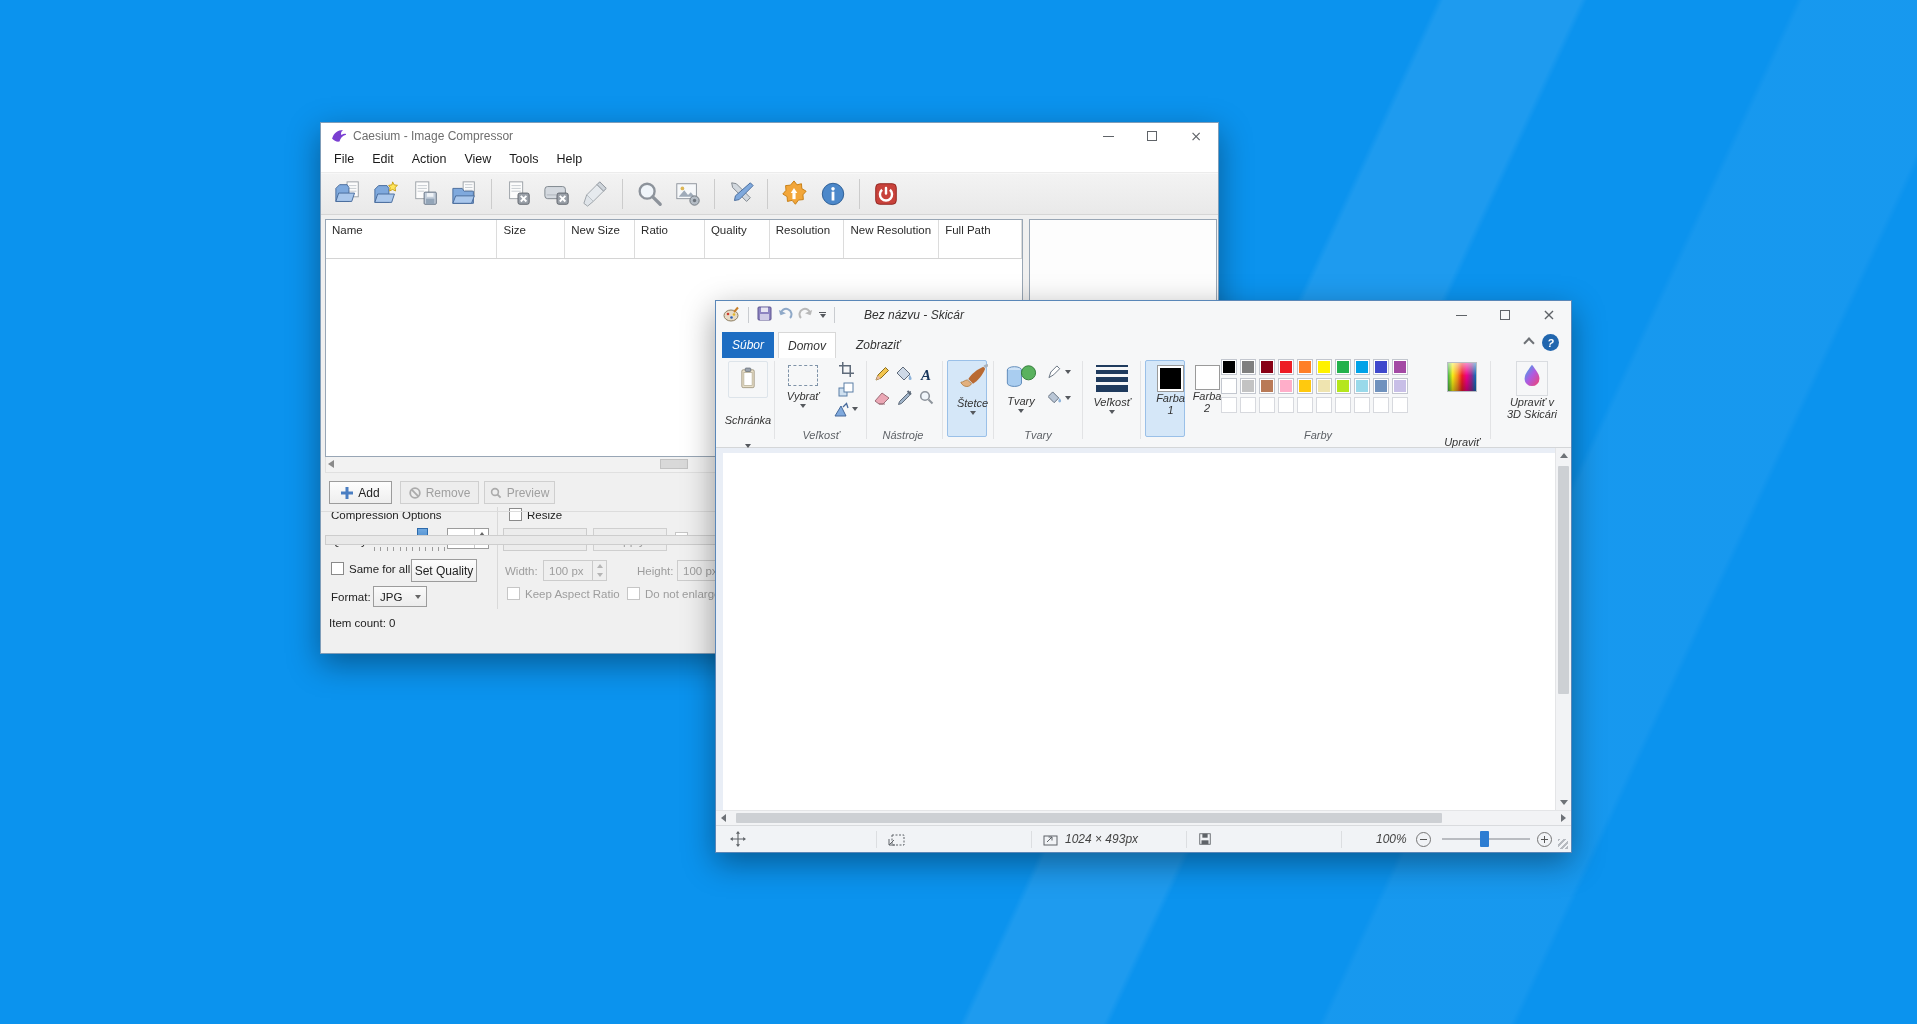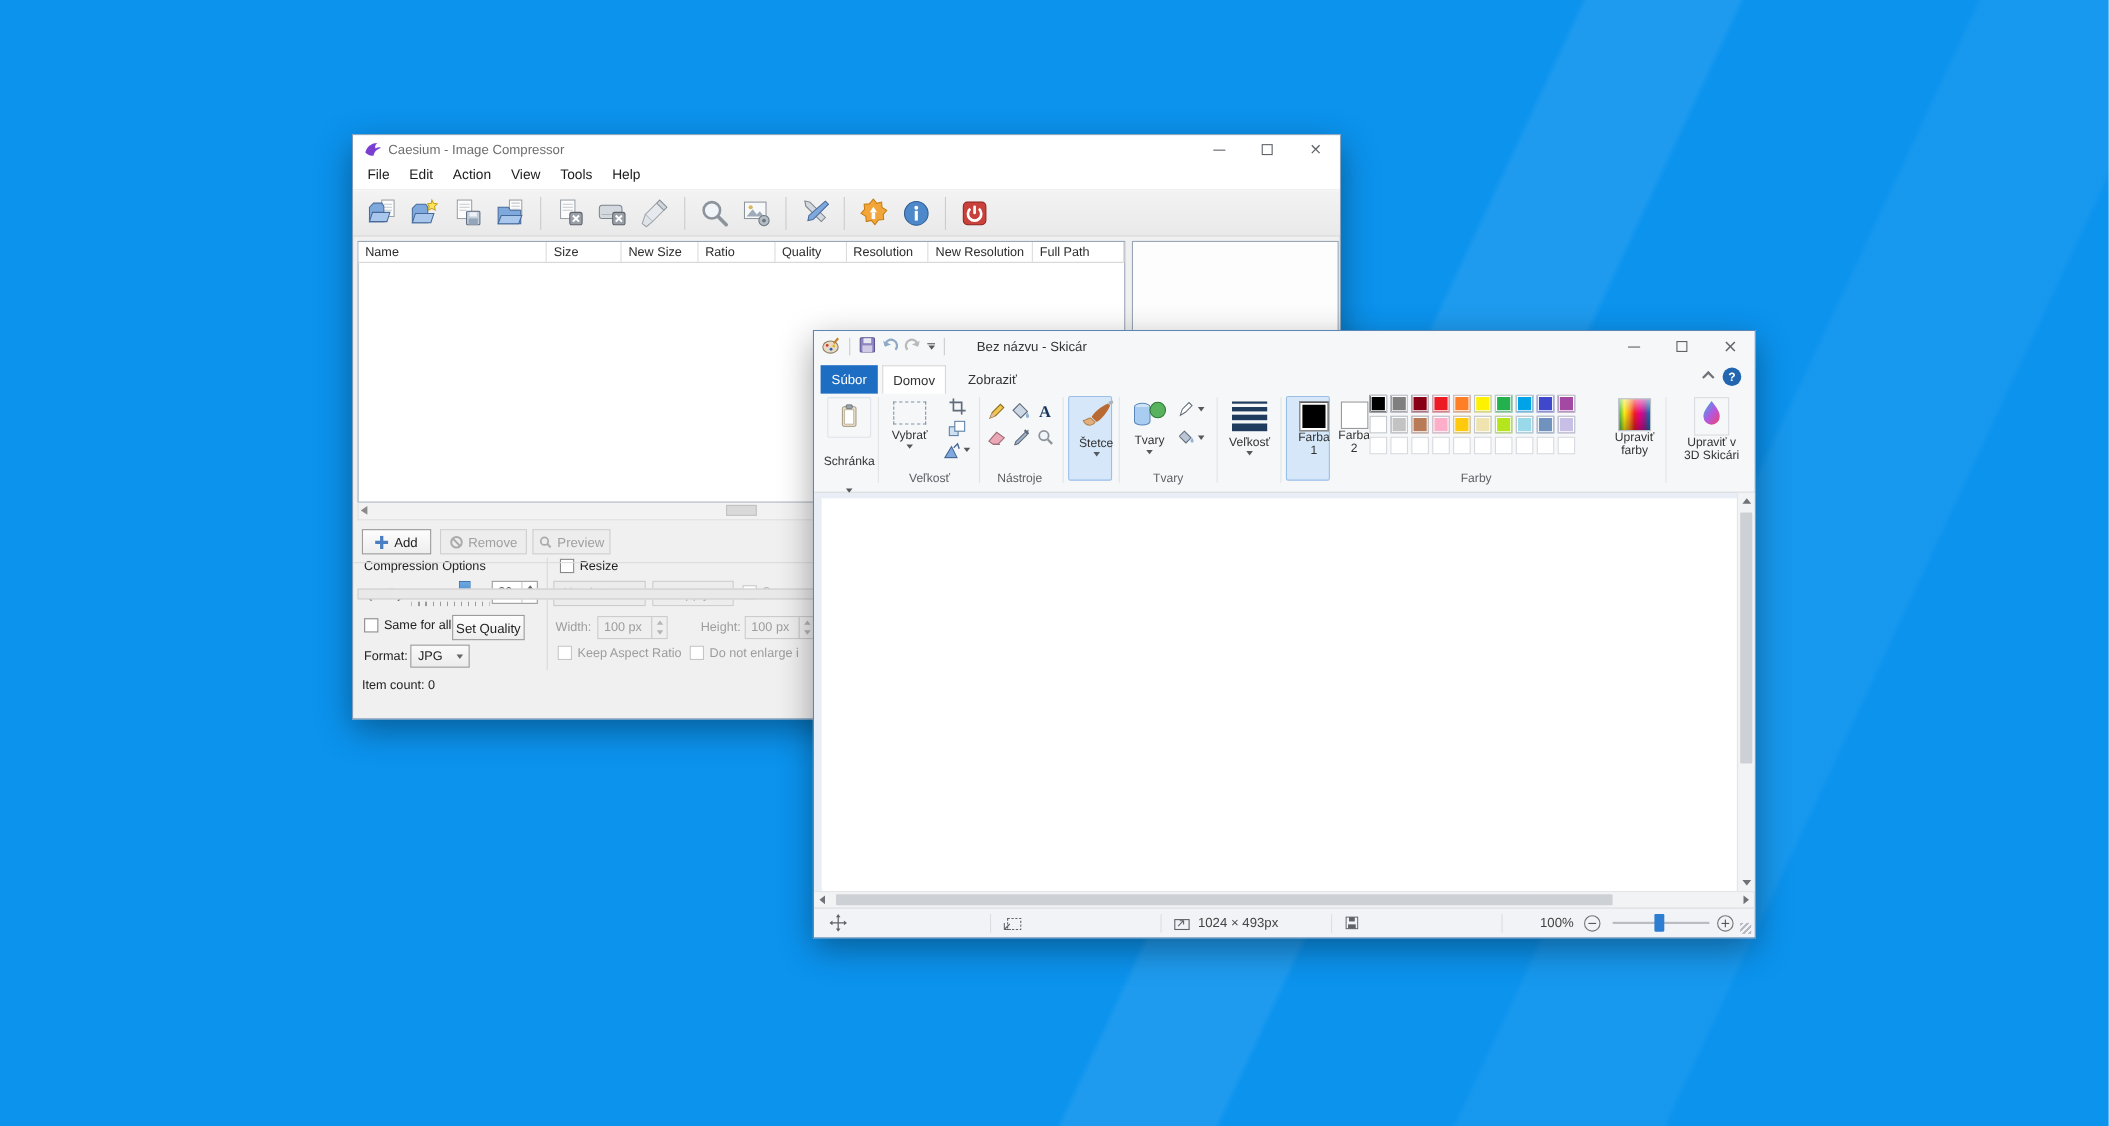--- a/index.html
+++ b/index.html
@@ -37,7 +37,7 @@
   .c-body { position:relative; width:100%; height:calc(100% - 92px); }
   .c-table { position:absolute; left:4px; top:4px; width:698px; height:238px;
     background:#fff; border:1px solid #98a6b5; }
-  .c-thead { display:flex; height:19px; border-bottom:1px solid #d4d4d4; background:#fff; }
+  .c-thead { display:flex; height:39px; border-bottom:1px solid #d4d4d4; background:#fff; }
   .th { font-size:11.5px; color:#2b2b2b; padding:4px 0 0 6px; border-right:1px solid #dcdcdc; overflow:hidden; white-space:nowrap; }
   .c-preview-panel { position:absolute; left:708px; top:4px; width:188px; height:426px;
     background:#fdfdfd; border:1px solid #98a6b5; }

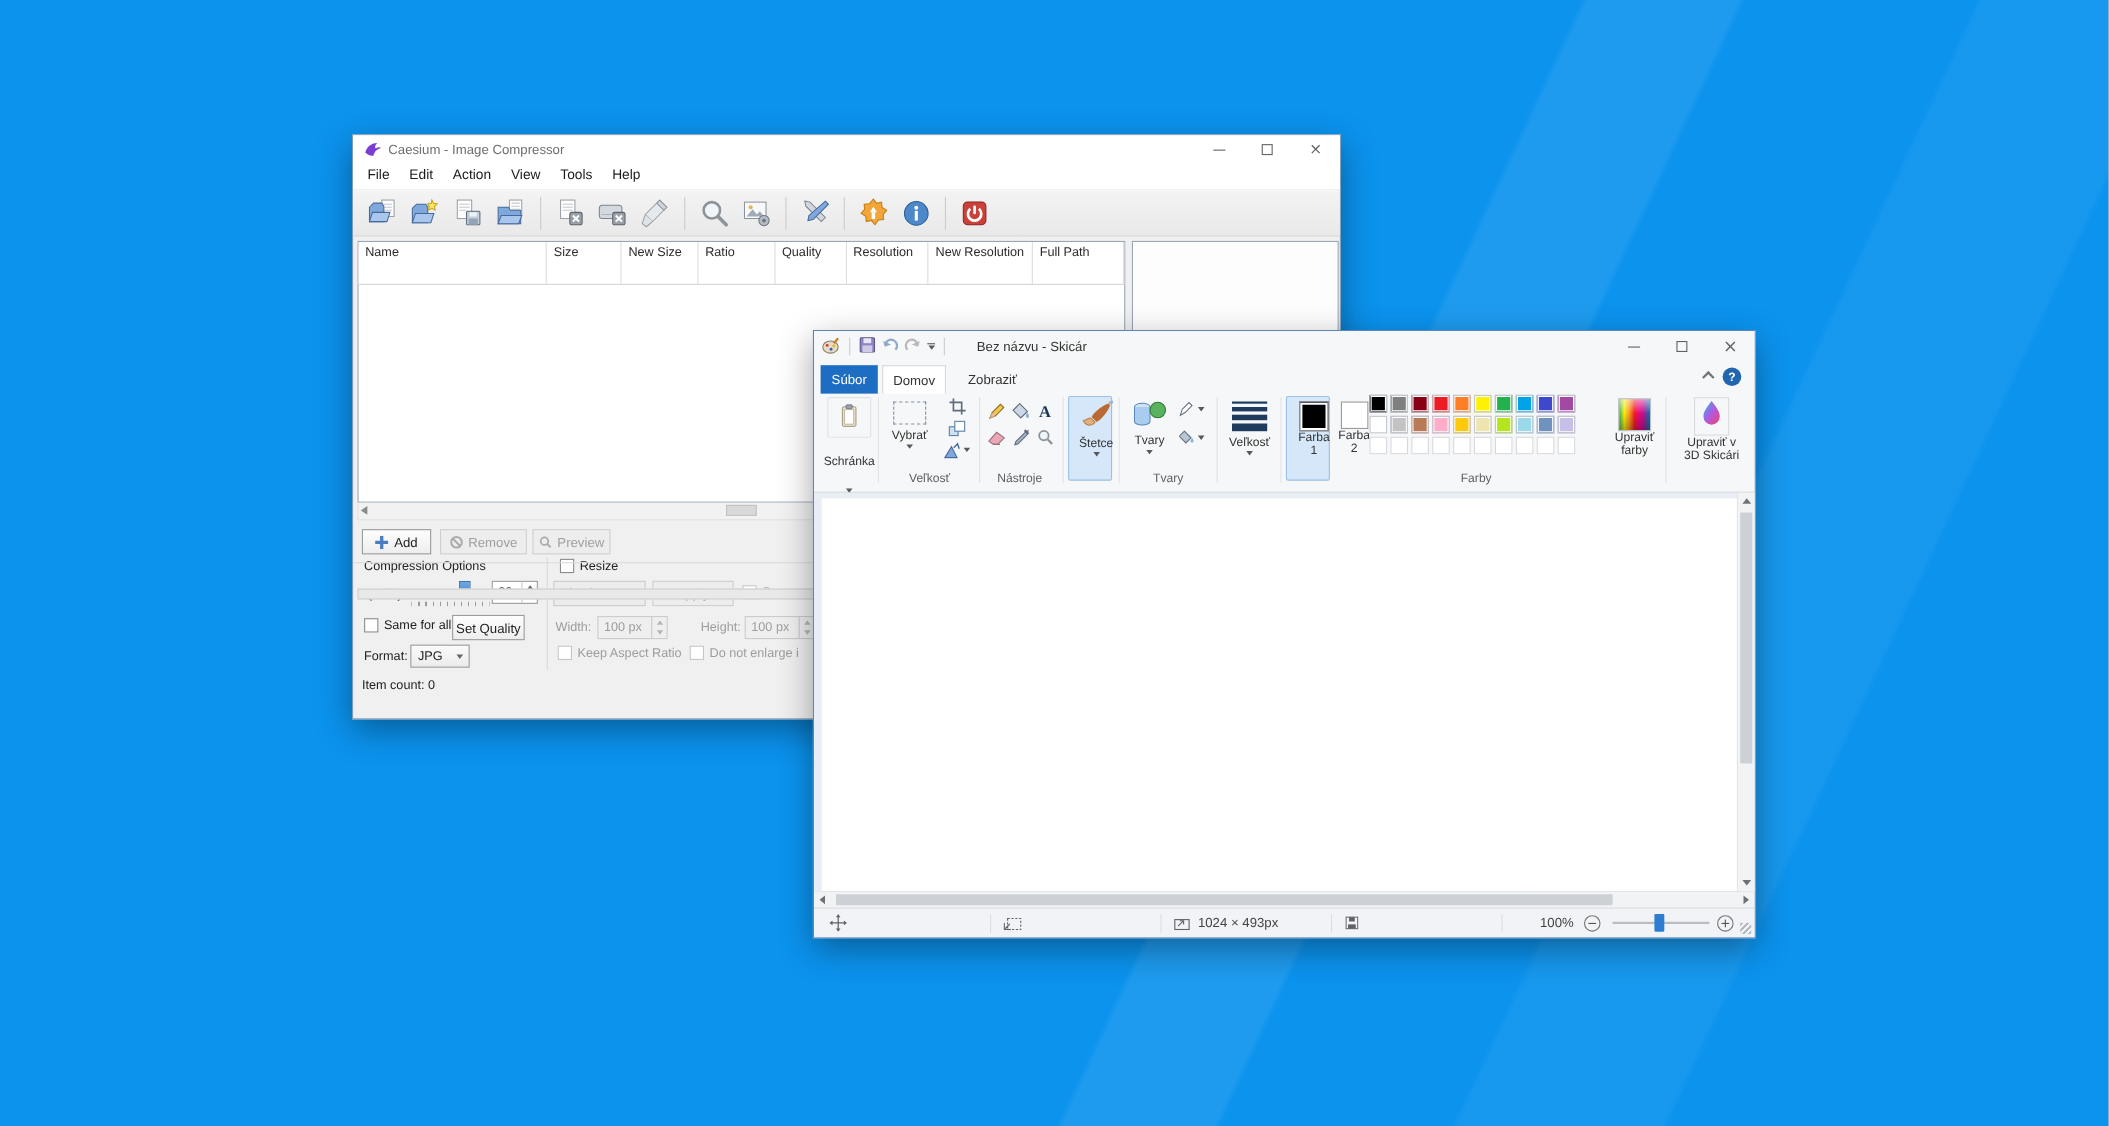--- a/index.html
+++ b/index.html
@@ -78,8 +78,8 @@
   .c-progress { position:absolute; left:4px; right:4px; top:320px; height:10px; background:#e9e9e9; border:1px solid #cdcdcd; }
 
   
-  .win-paint { left:739px; top:300px; width:857px; height:553px;
-    background:#f6f7f8; border:1px solid #5a87b8; font-size:12px; color:#2b2b2b; }
+  .win-paint { left:715px; top:300px; width:857px; height:553px;
+    background:#f6f7f8; border:1px solid #5a87b8; font-size:12px; color:#2b2b2b;font-style:italic; }
   .p-titlebar { height:28px; display:flex; align-items:center; background:#f6f7f8; padding-left:7px; }
   .qat { display:flex; align-items:center; gap:5px; }
   .qat-sep { width:1px; height:16px; background:#c9ccd0; margin:0 3px; }

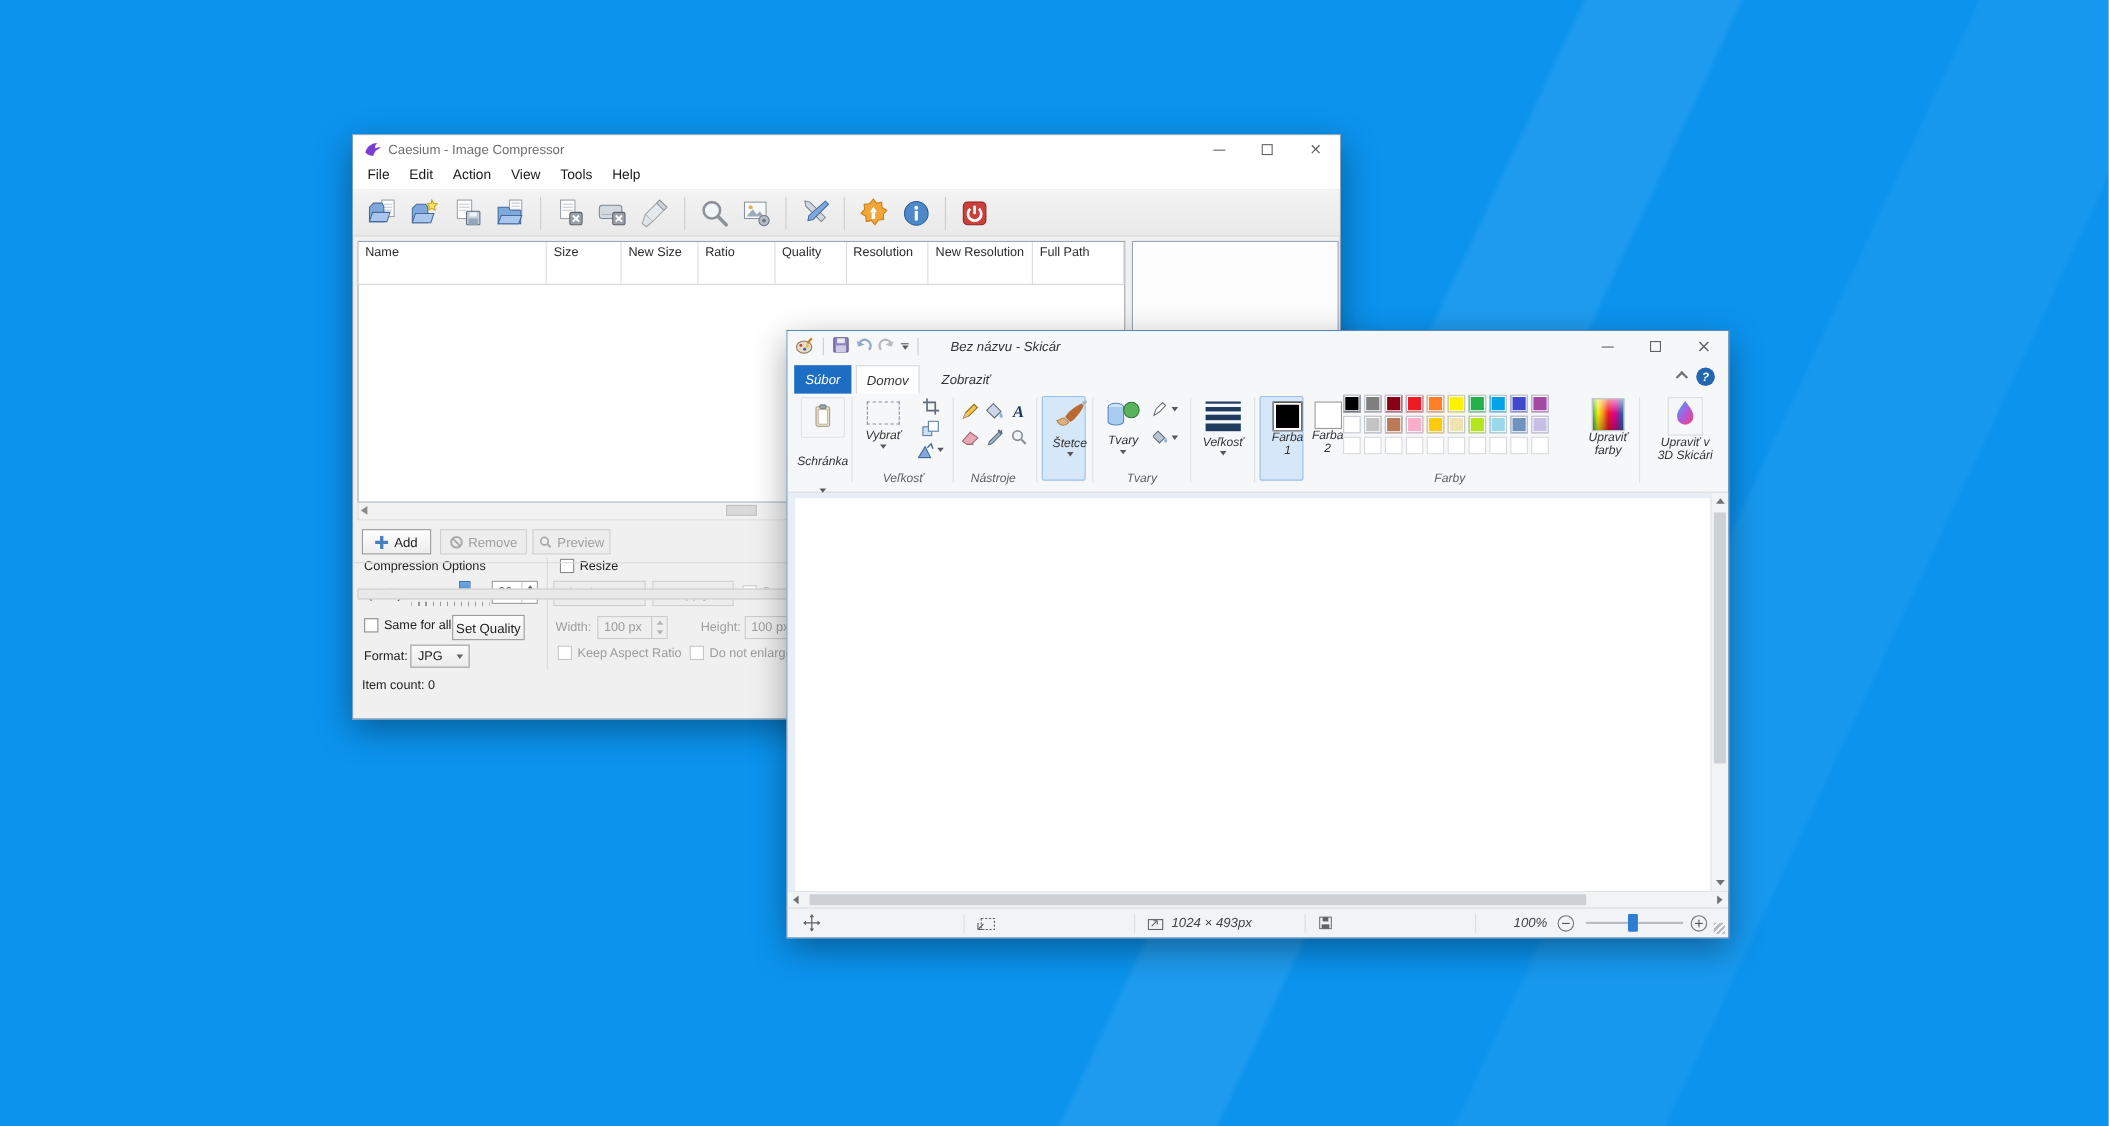--- a/index.html
+++ b/index.html
@@ -635,7 +635,7 @@
         </div>
       <span class="rib-group-label" style="left:505px; width:194px;">Farby</span>
 
-      <div class="rib-big" style="left:722px; width:48px;">
+      <div class="rib-big" style="left:722px; width:48px;gap:44px;">
         <span class="rainbow"></span>
         <span class="rib-label">Upraviť</span>
         <span class="rib-label">farby</span>

